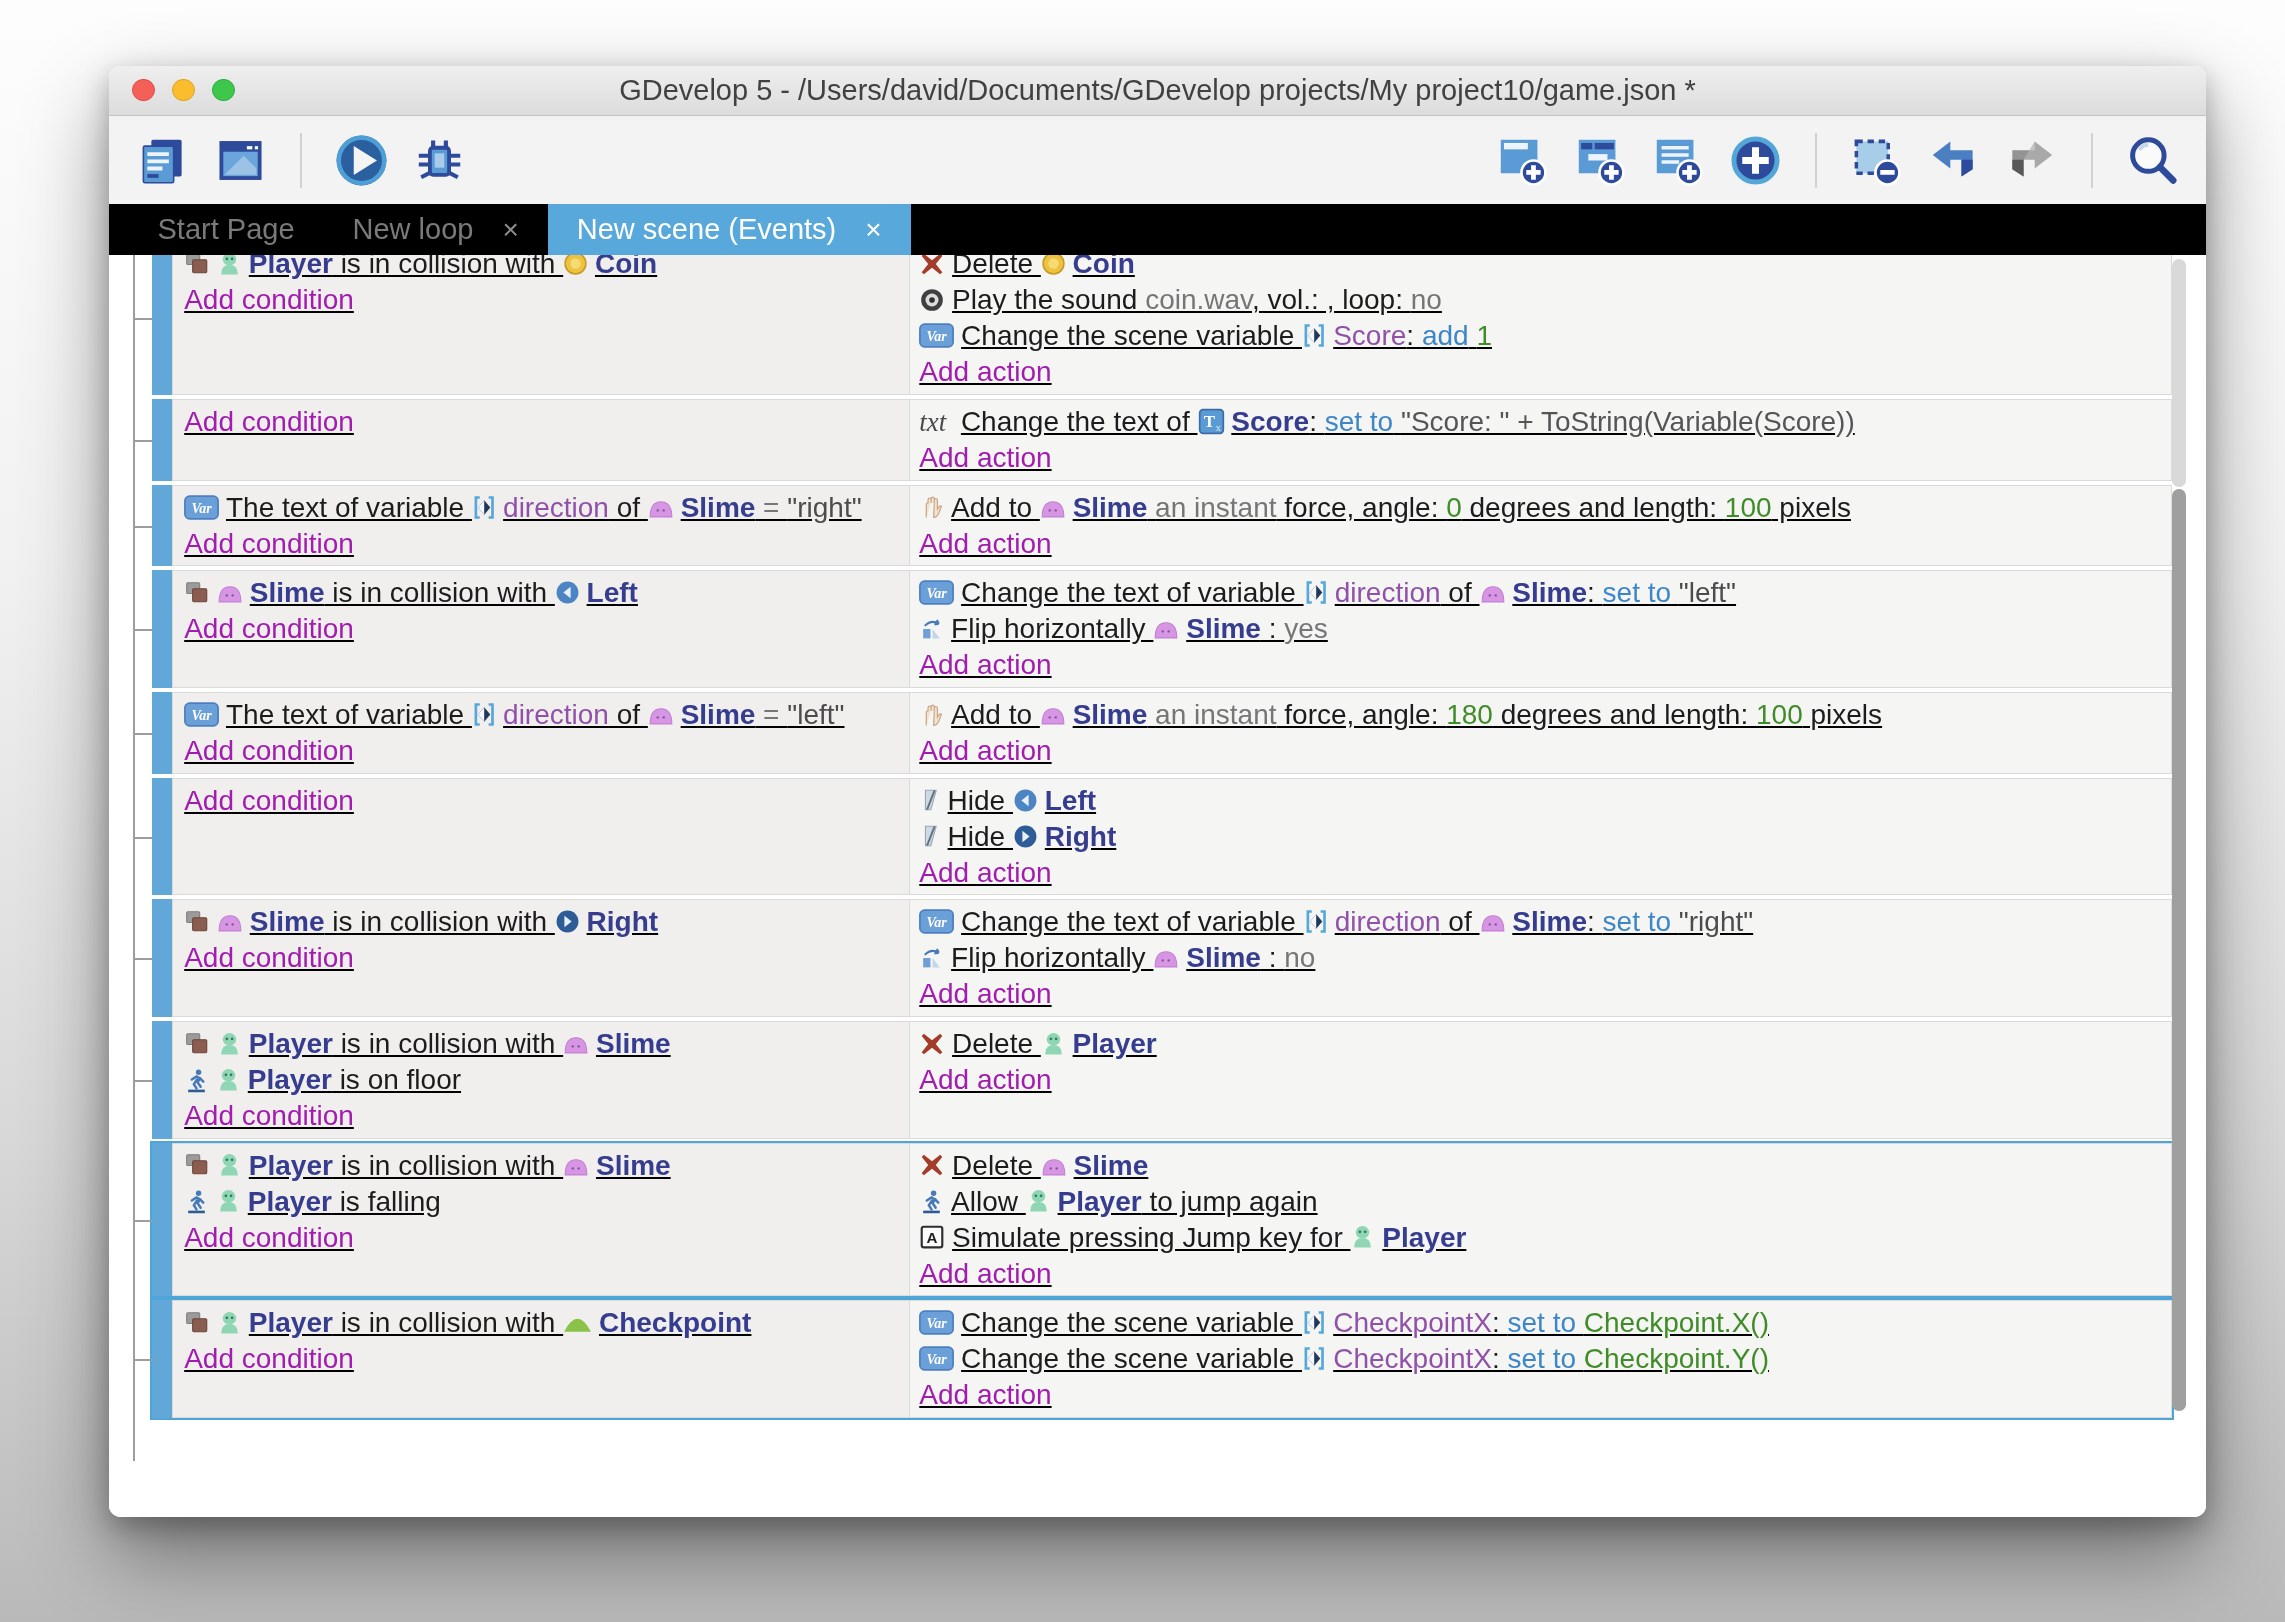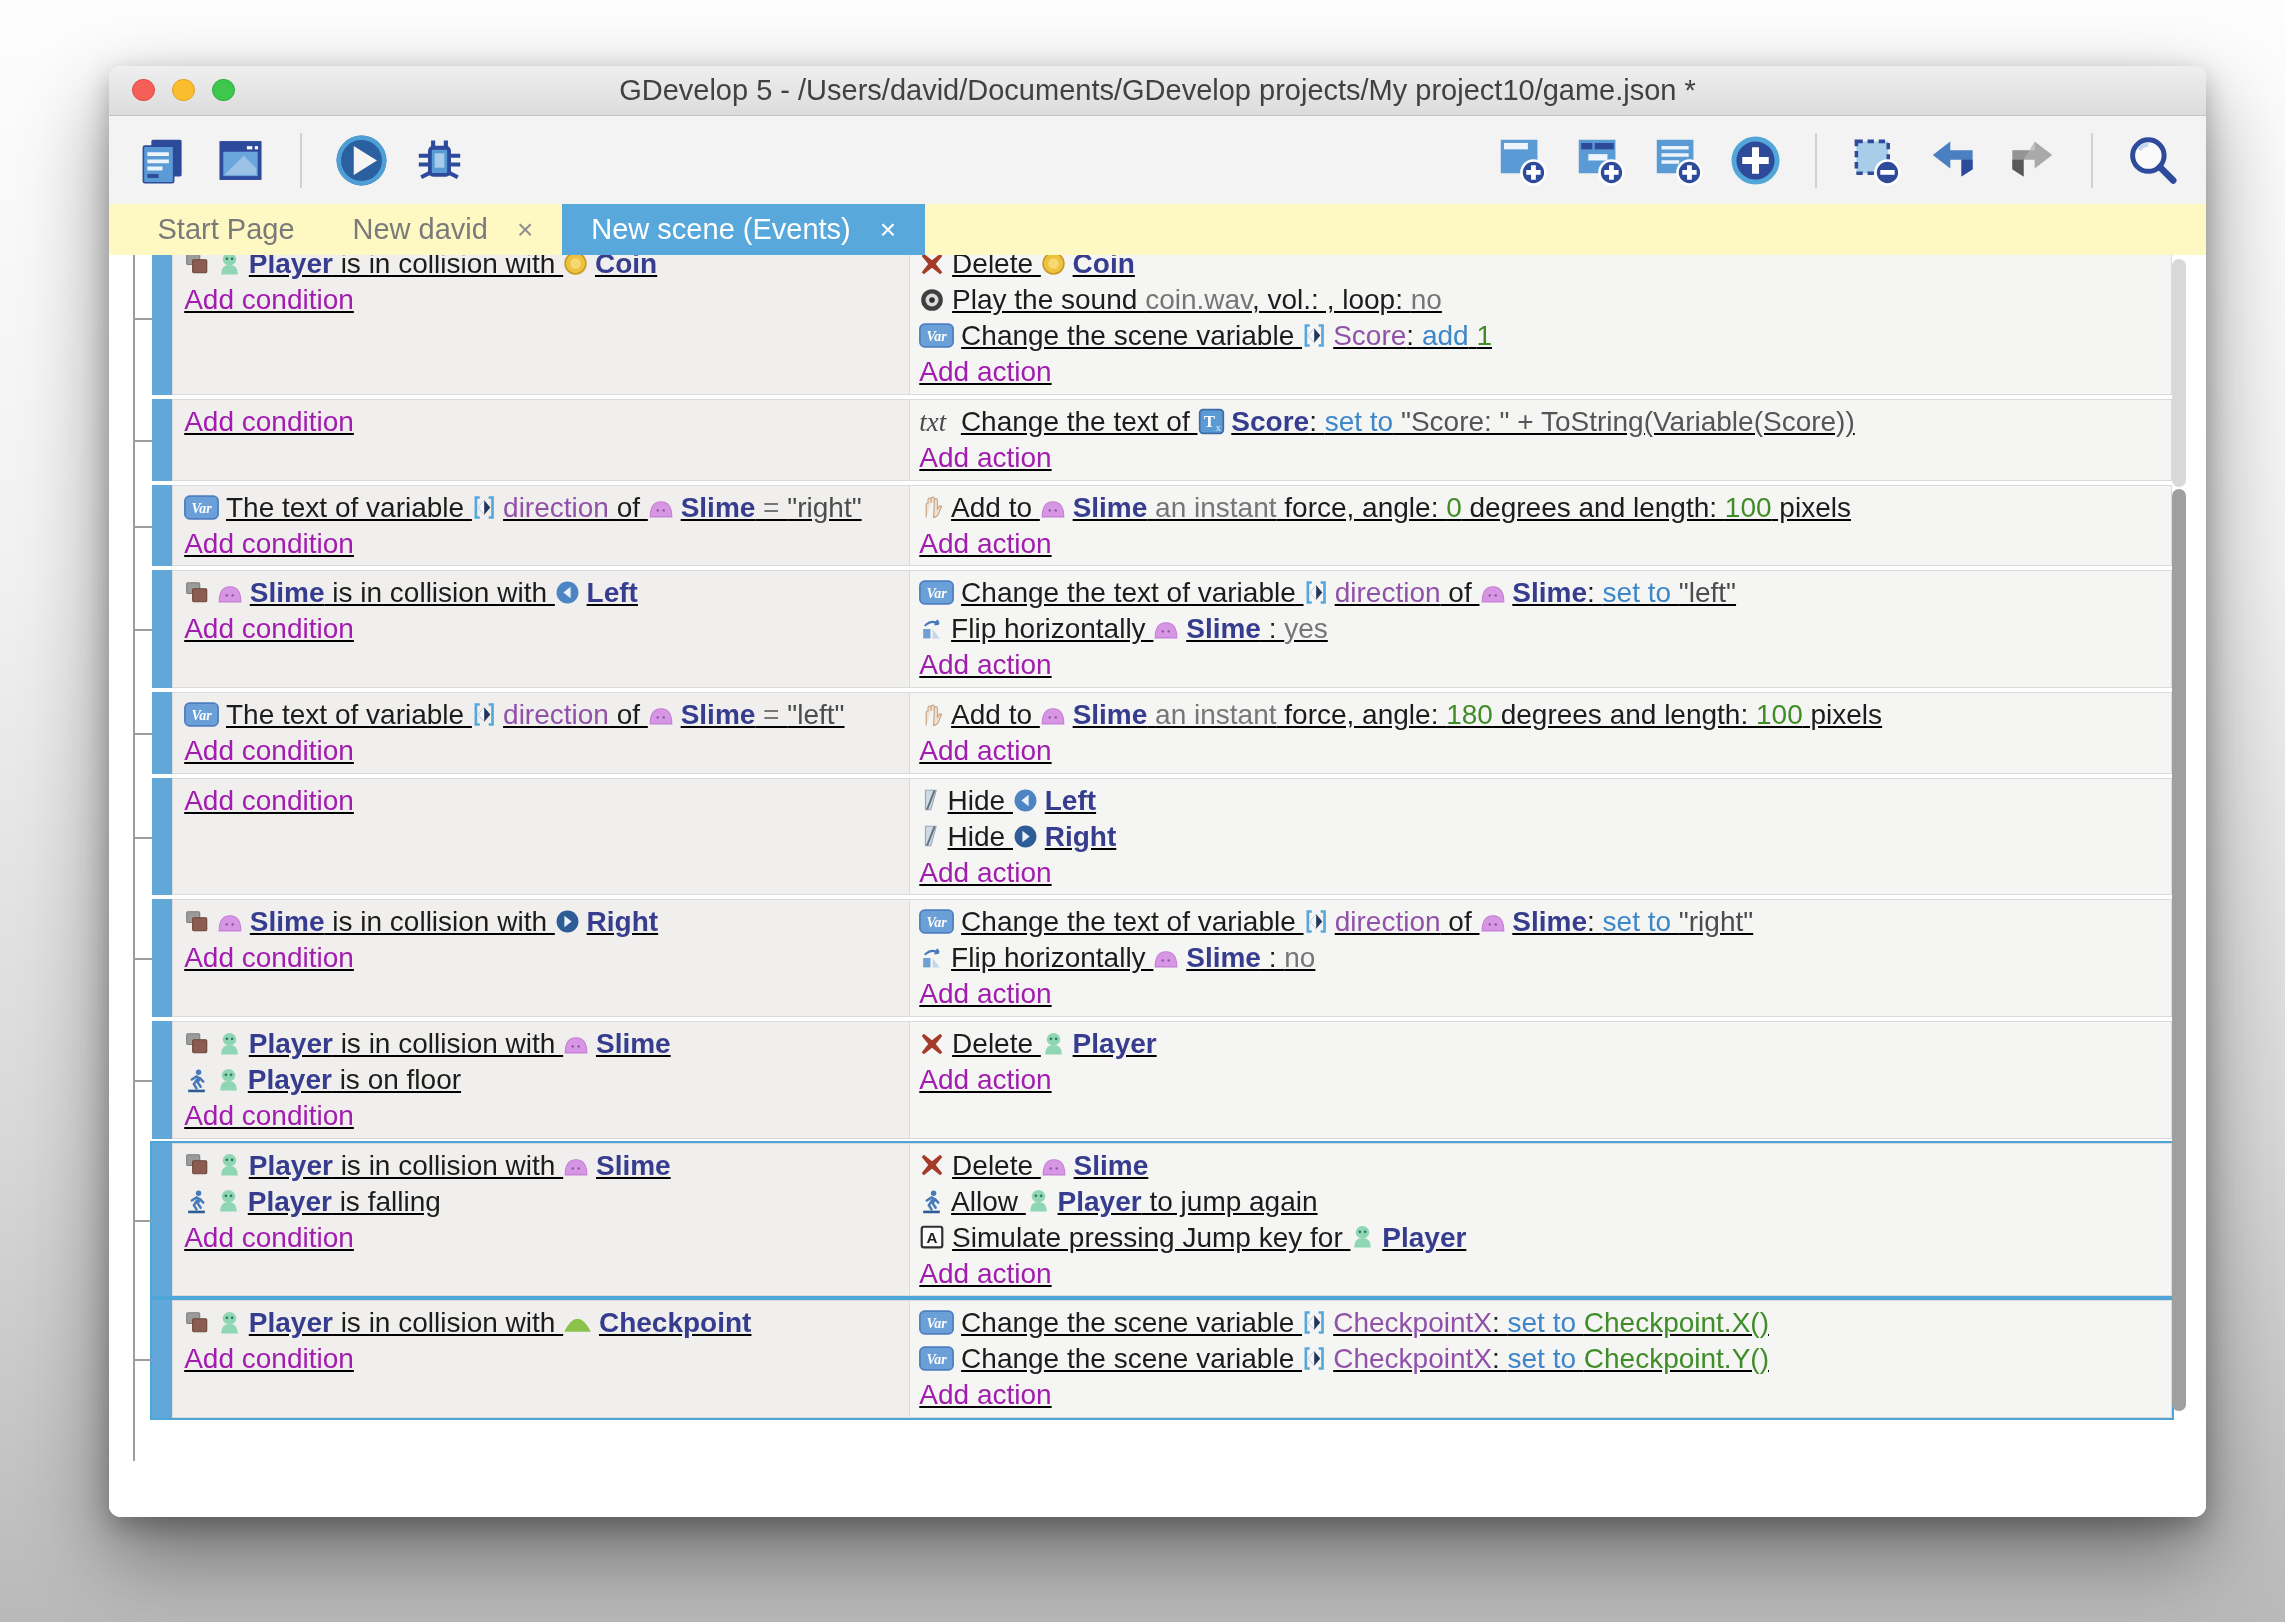--- a/index.html
+++ b/index.html
@@ -32,7 +32,7 @@
   .tbicon svg{display:block;}
   .tbdivider{width:2px;height:55px;background:#d1d1d1;margin:0 7.8px;}
   
-  .tabbar{flex:0 0 51px;background:#fef9c3;display:flex;align-items:stretch;padding-left:19.5px;}
+  .tabbar{flex:0 0 51px;background:#000000;display:flex;align-items:stretch;padding-left:19.5px;}
   .tab{display:flex;align-items:center;gap:29px;padding:0 29px;font-size:29px;color:#7a7a7a;cursor:pointer;white-space:nowrap;}
   .tab .tabx{font-size:28px;color:#8d8d8d;}
   .tab.active{background:#58a8db;color:#fff;}

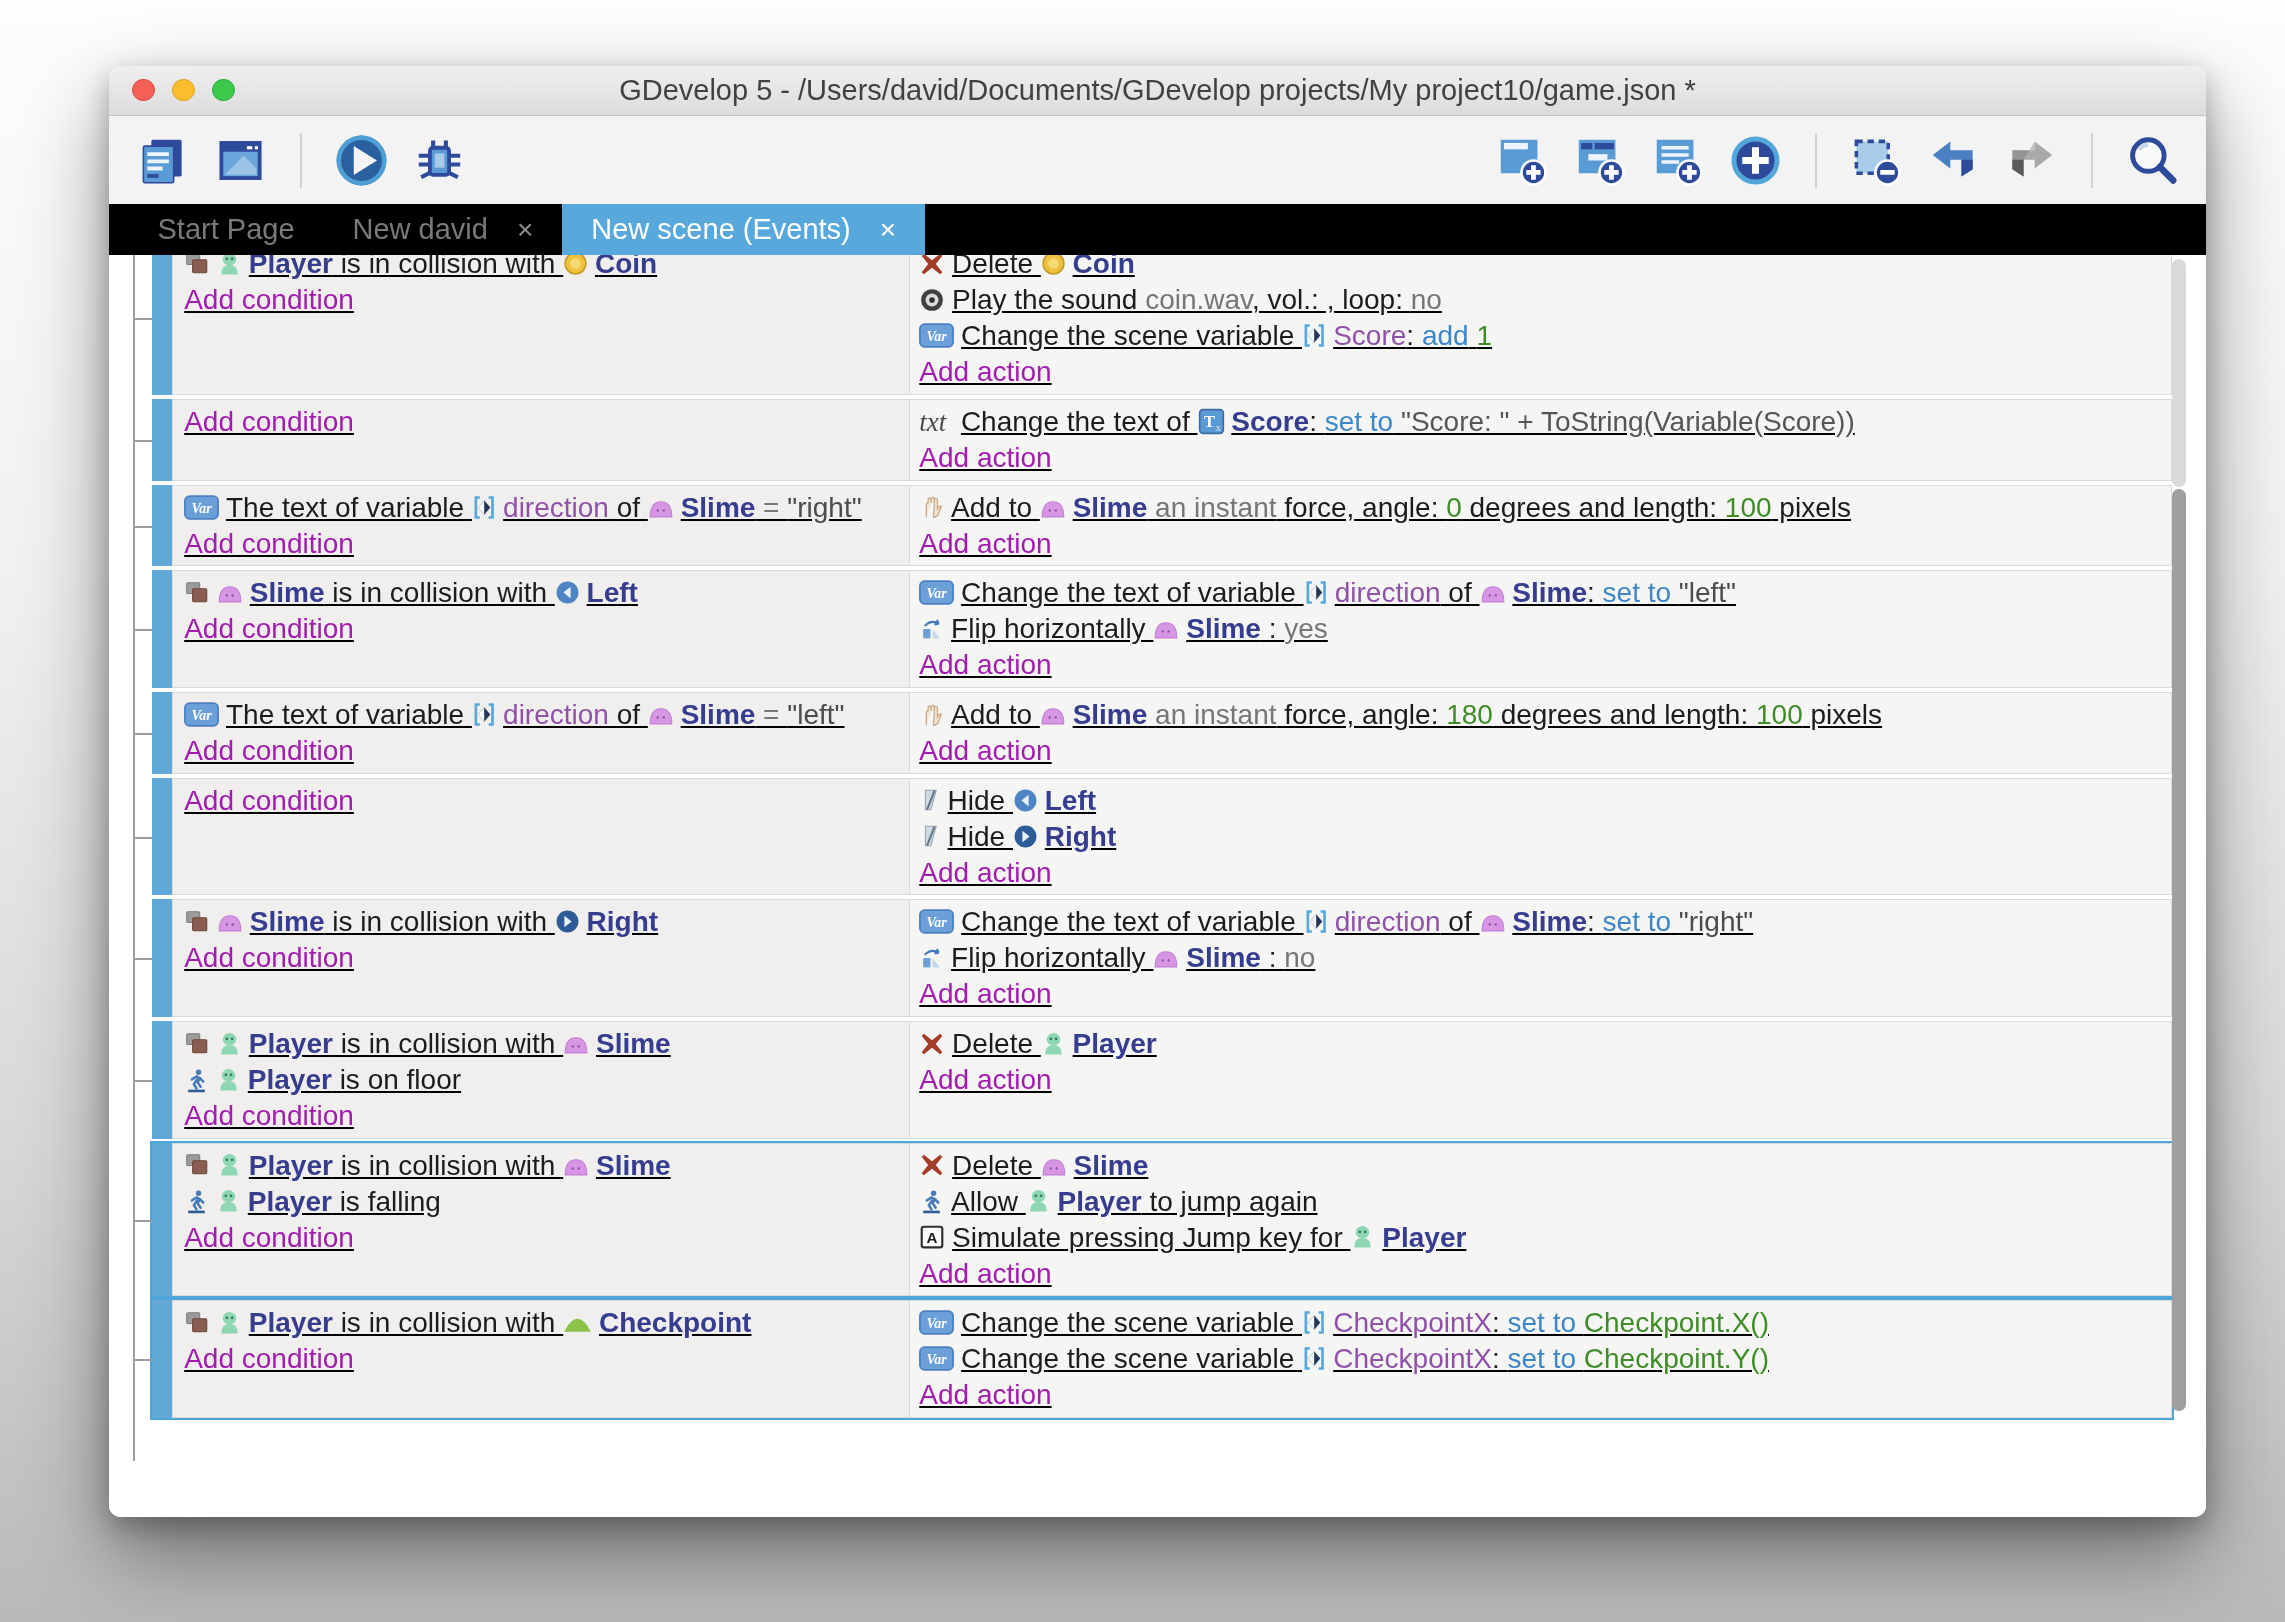--- a/index.html
+++ b/index.html
@@ -228,7 +228,7 @@
         <span>Start Page</span>
       </div>
       <div class="tab">
-        <span>New david</span>
+        <span>New loop</span>
         <span class="tabx">×</span>
       </div>
       <div class="tab active">

